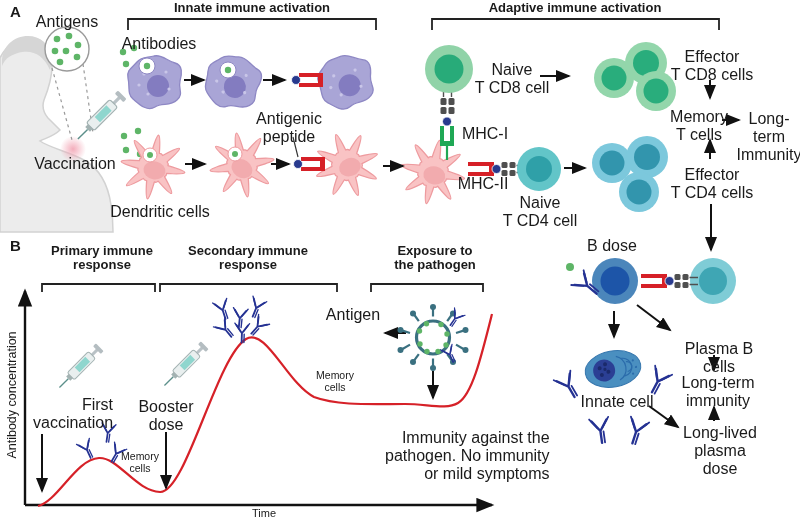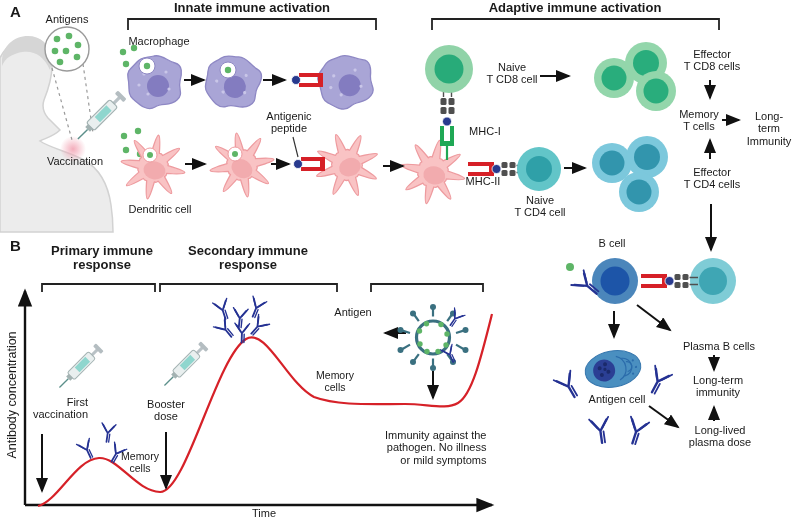--- a/index.html
+++ b/index.html
@@ -6,7 +6,7 @@
   .canvas{position:relative;width:800px;height:525px;background:#ffffff;overflow:hidden;
           font-family:"Liberation Sans",sans-serif;color:#1a1a1a;}
   svg.layer{position:absolute;left:0;top:0;}
-  .lbl{position:absolute;font-size:11px;line-height:1.12;white-space:pre-line;
+  .lbl{position:absolute;font-size:16px;line-height:1.12;white-space:pre-line;
        text-align:center;transform:translateX(-50%);}
   .lbl.la{transform:none;text-align:right;}
   .lbl.sm{font-size:10.5px;}

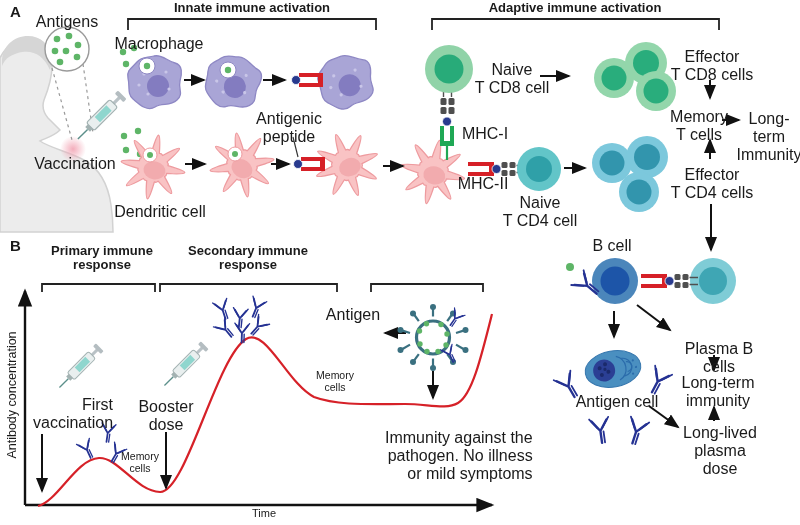--- a/index.html
+++ b/index.html
@@ -318,7 +318,7 @@
 
 <div class="lbl" style="left:67px;top:13px">Antigens</div>
 <div class="lbl" style="left:75px;top:155px">Vaccination</div>
-<div class="lbl" style="left:159px;top:35px">Macrophage</div>
+<div class="lbl" style="left:159px;top:35px">Antibodies</div>
 <div class="lbl" style="left:160px;top:203px">Dendritic cell</div>
 <div class="lbl" style="left:289px;top:110px">Antigenic
 peptide</div>

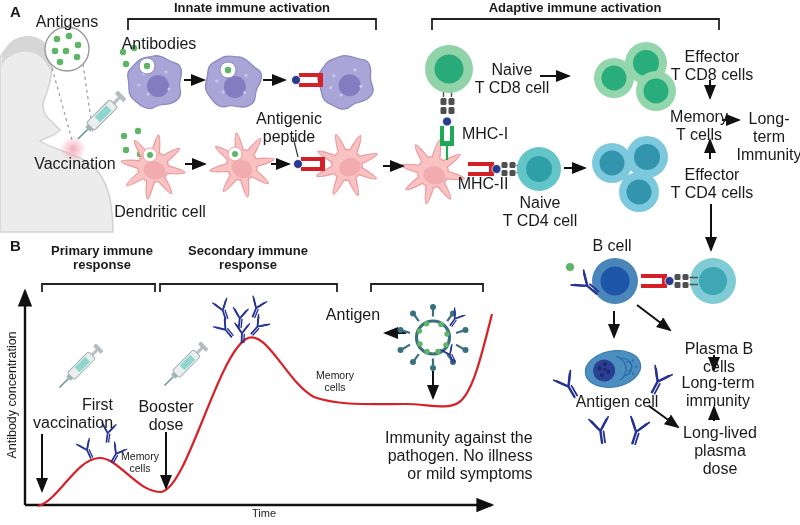--- a/index.html
+++ b/index.html
@@ -319,7 +319,7 @@
 <div class="lbl" style="left:67px;top:13px">Antigens</div>
 <div class="lbl" style="left:75px;top:155px">Vaccination</div>
 <div class="lbl" style="left:159px;top:35px">Antibodies</div>
-<div class="lbl" style="left:160px;top:203px">Dendritic cell</div>
+<div class="lbl" style="left:160px;top:203px">Dendritic cells</div>
 <div class="lbl" style="left:289px;top:110px">Antigenic
 peptide</div>
 <div class="lbl" style="left:512px;top:61px">Naive

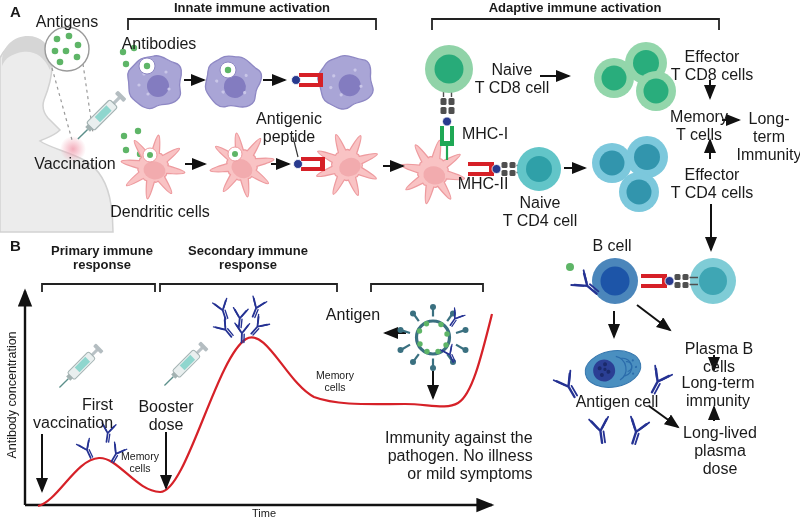--- a/index.html
+++ b/index.html
@@ -341,6 +341,8 @@
 response</div>
 <div class="ttl" style="left:248px;top:244px">Secondary immune
 response</div>
+<div class="ttl" style="left:435px;top:244px">Exposure to
+the pathogen</div>
 
 <div class="ylab">Antibody concentration</div>
 <div class="xlab" style="left:256px;top:507px">Time</div>

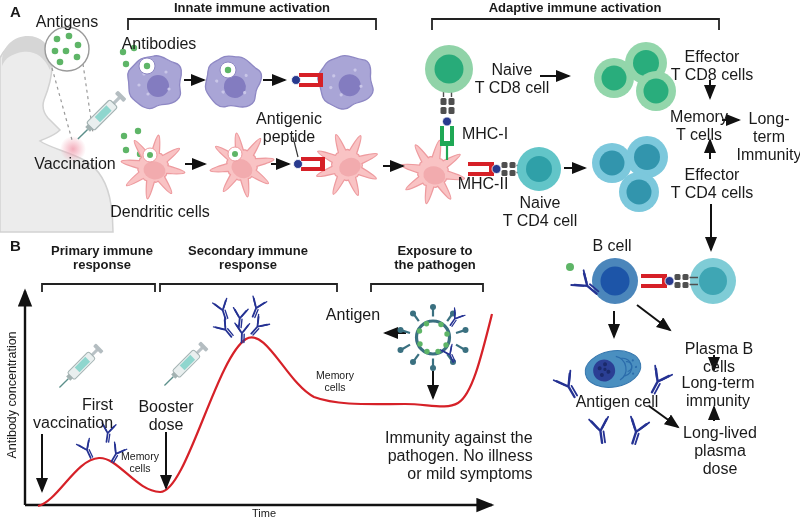--- a/index.html
+++ b/index.html
@@ -360,7 +360,7 @@
 pathogen. No illness
 or mild symptoms</div>
 
-<div class="lbl" style="left:612px;top:237px">B cell</div>
+<div class="lbl" style="left:612px;top:237px">B dose</div>
 <div class="lbl" style="left:719px;top:340px">Plasma B cells</div>
 <div class="lbl" style="left:718px;top:374px">Long-term
 immunity</div>

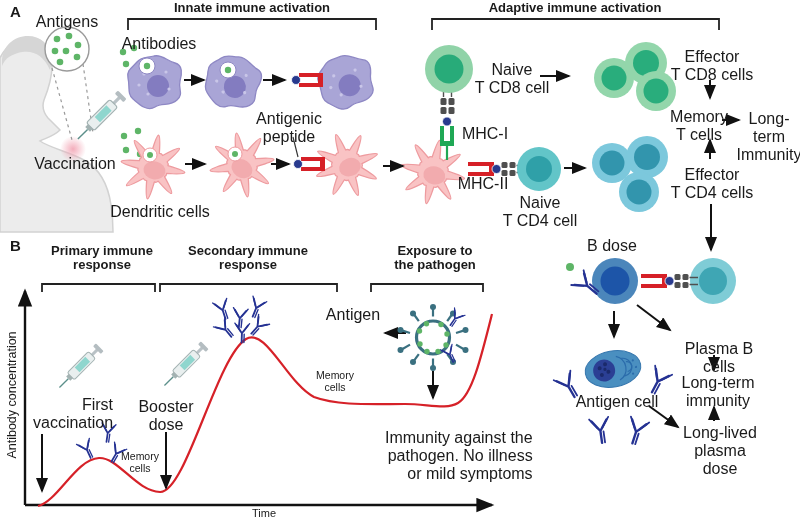--- a/index.html
+++ b/index.html
@@ -366,7 +366,7 @@
 immunity</div>
 <div class="lbl" style="left:720px;top:424px">Long-lived
 plasma dose</div>
-<div class="lbl" style="left:617px;top:393px">Antigen cell</div>
+<div class="lbl" style="left:617px;top:393px">Innate cell</div>
 
 </div>
 

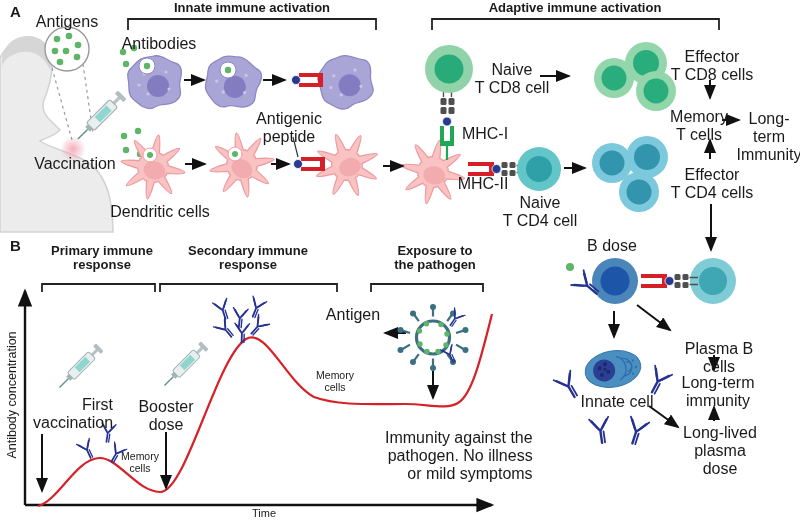--- a/index.html
+++ b/index.html
@@ -357,7 +357,7 @@
 cells</div>
 <div class="lbl" style="left:353px;top:306px">Antigen</div>
 <div class="lbl la" style="left:385px;top:429px">Immunity against the
-pathogen. No illness
+pathogen. No immunity
 or mild symptoms</div>
 
 <div class="lbl" style="left:612px;top:237px">B dose</div>

